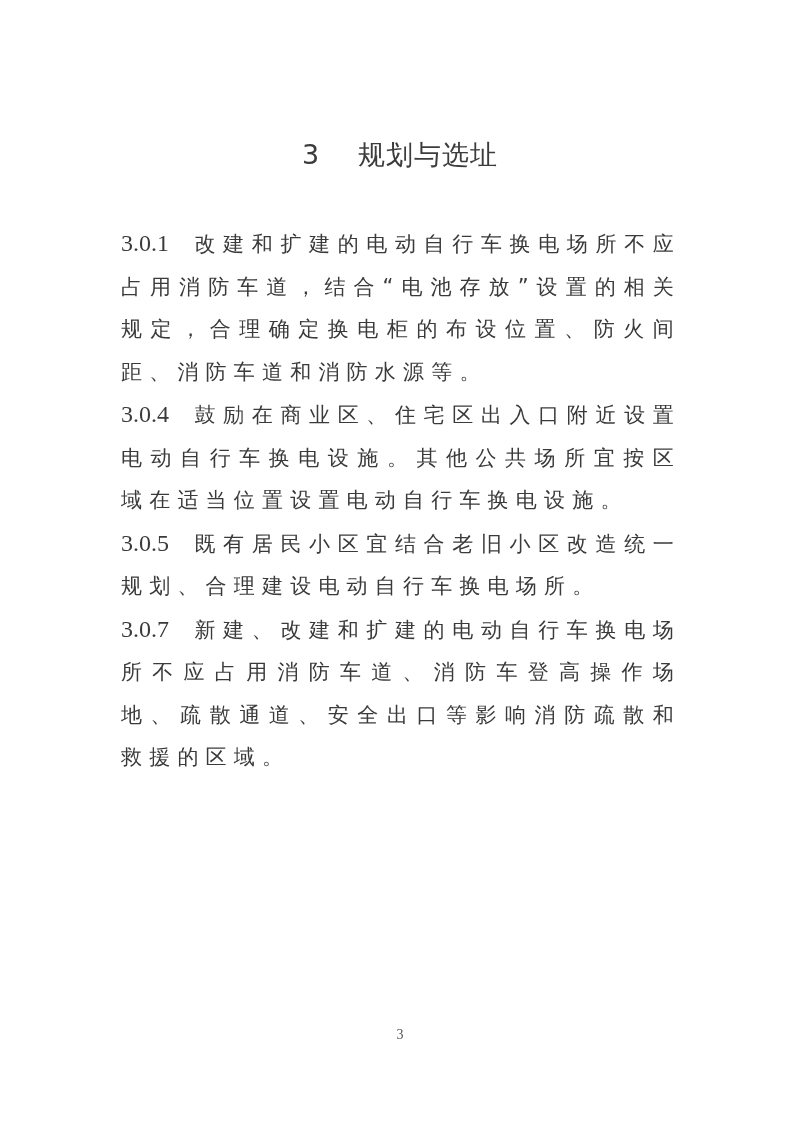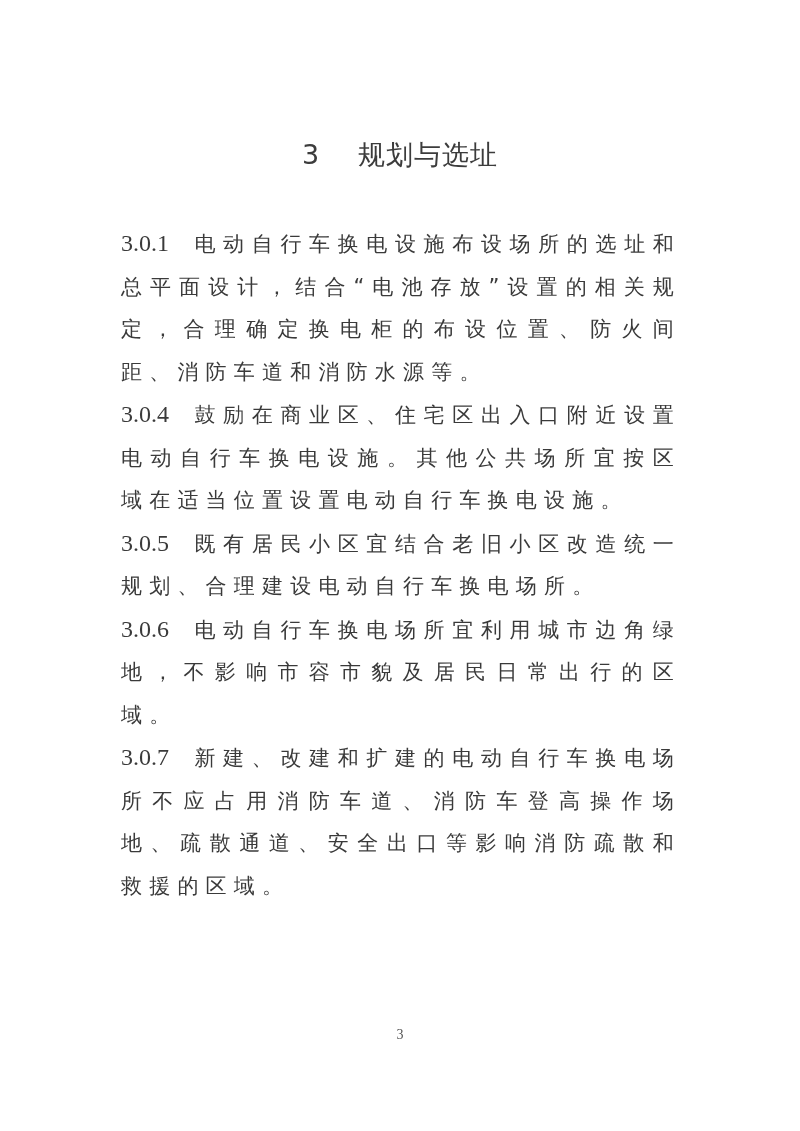--- a/index.html
+++ b/index.html
@@ -74,7 +74,7 @@
   </h1>
 
   <div class="content">
-    <p class="clause"><span class="cnum">3.0.1</span><span>电动自行车换电设施布设场所的选址和总平面设计，结合“电池存放”设置的相关规定，合理确定换电柜的布设位置、防火间距、消防车道和消防水源等。</span></p>
+    <p class="clause"><span class="cnum">3.0.1</span><span>改建和扩建的电动自行车换电场所不应占用消防车道，结合“电池存放”设置的相关规定，合理确定换电柜的布设位置、防火间距、消防车道和消防水源等。</span></p>
     <p class="clause"><span class="cnum">3.0.4</span><span>鼓励在商业区、住宅区出入口附近设置电动自行车换电设施。其他公共场所宜按区域在适当位置设置电动自行车换电设施。</span></p>
     <p class="clause"><span class="cnum">3.0.5</span><span>既有居民小区宜结合老旧小区改造统一规划、合理建设电动自行车换电场所。</span></p>
     <p class="clause"><span class="cnum">3.0.6</span><span>电动自行车换电场所宜利用城市边角绿地，不影响市容市貌及居民日常出行的区域。</span></p>

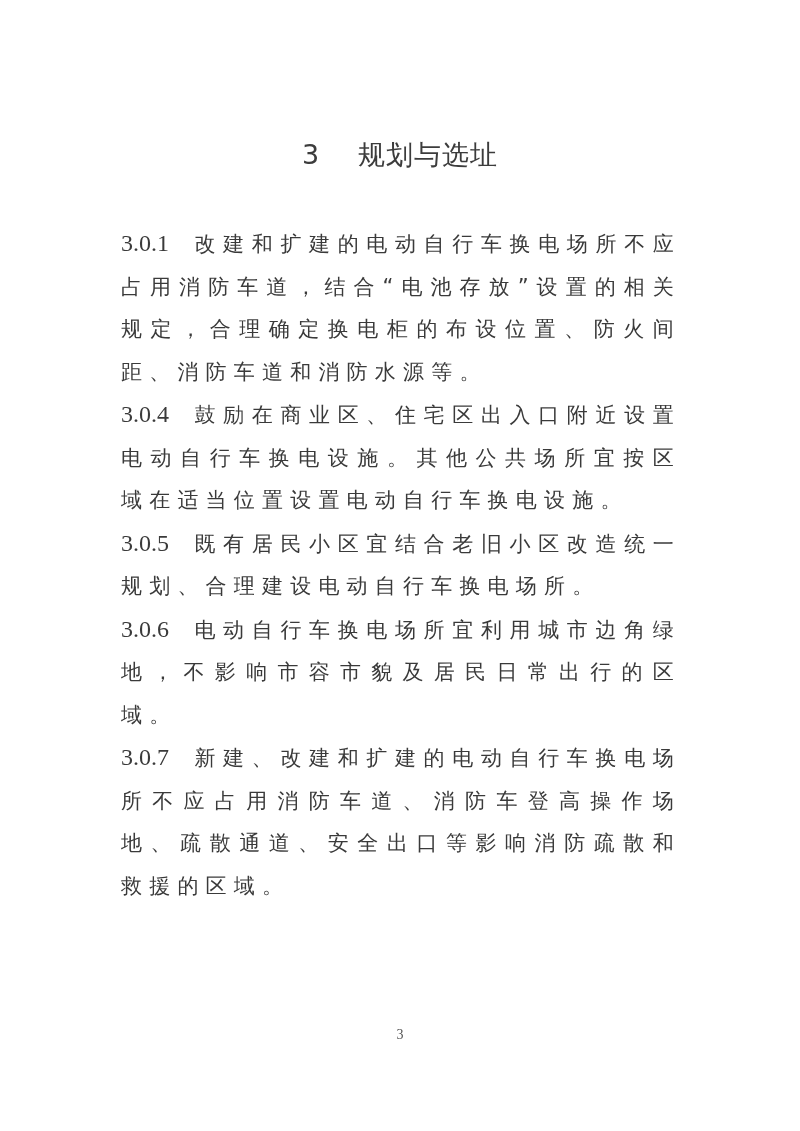--- a/index.html
+++ b/index.html
@@ -77,7 +77,6 @@
     <p class="clause"><span class="cnum">3.0.1</span><span>改建和扩建的电动自行车换电场所不应占用消防车道，结合“电池存放”设置的相关规定，合理确定换电柜的布设位置、防火间距、消防车道和消防水源等。</span></p>
     <p class="clause"><span class="cnum">3.0.4</span><span>鼓励在商业区、住宅区出入口附近设置电动自行车换电设施。其他公共场所宜按区域在适当位置设置电动自行车换电设施。</span></p>
     <p class="clause"><span class="cnum">3.0.5</span><span>既有居民小区宜结合老旧小区改造统一规划、合理建设电动自行车换电场所。</span></p>
-    <p class="clause"><span class="cnum">3.0.6</span><span>电动自行车换电场所宜利用城市边角绿地，不影响市容市貌及居民日常出行的区域。</span></p>
     <p class="clause"><span class="cnum">3.0.7</span><span>新建、改建和扩建的电动自行车换电场所不应占用消防车道、消防车登高操作场地、疏散通道、安全出口等影响消防疏散和救援的区域。</span></p>
 
   </div>

